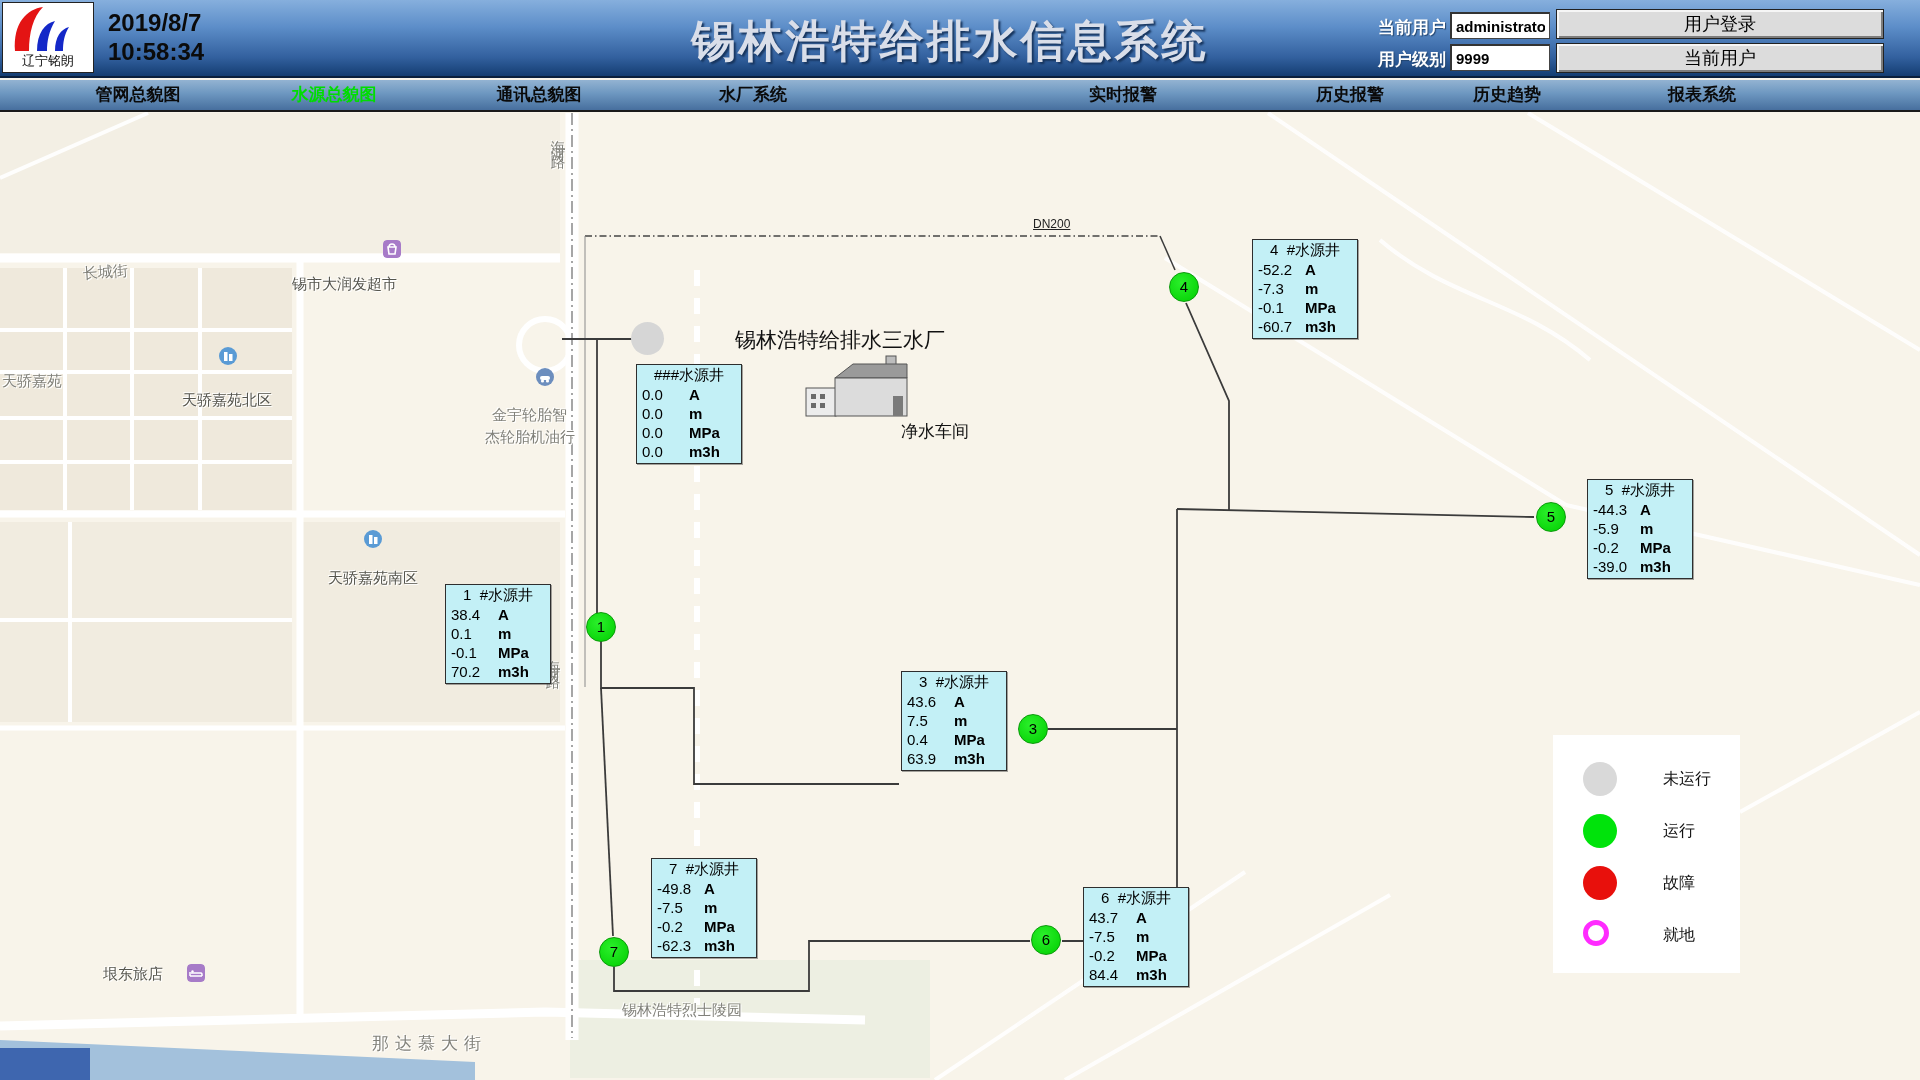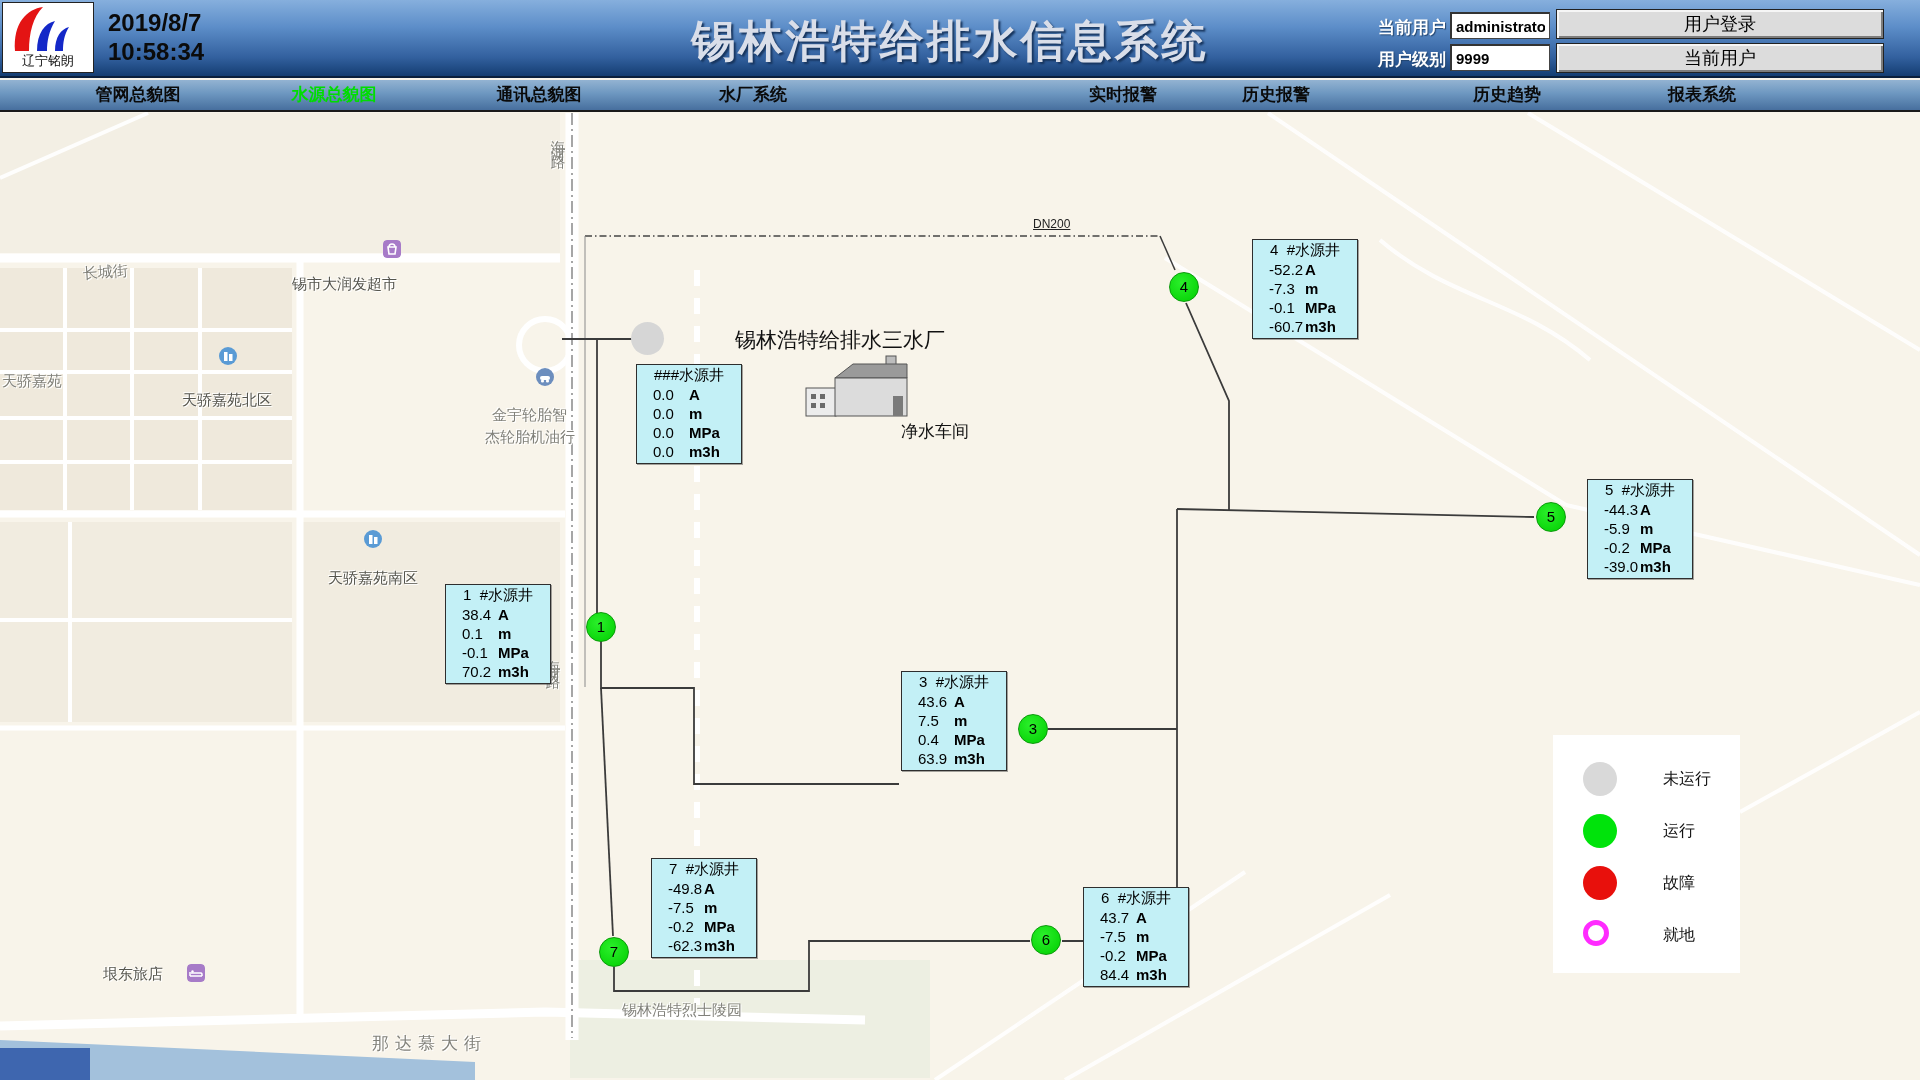--- a/index.html
+++ b/index.html
@@ -185,7 +185,7 @@
   <span class="nav-item" style="left:539px;">通讯总貌图</span>
   <span class="nav-item" style="left:753px;">水厂系统</span>
   <span class="nav-item" style="left:1123px;">实时报警</span>
-  <span class="nav-item" style="left:1276px;">历史报警</span>
+  <span class="nav-item" style="left:1350px;">历史报警</span>
   <span class="nav-item" style="left:1507px;">历史趋势</span>
   <span class="nav-item" style="left:1702px;">报表系统</span>
 </div>

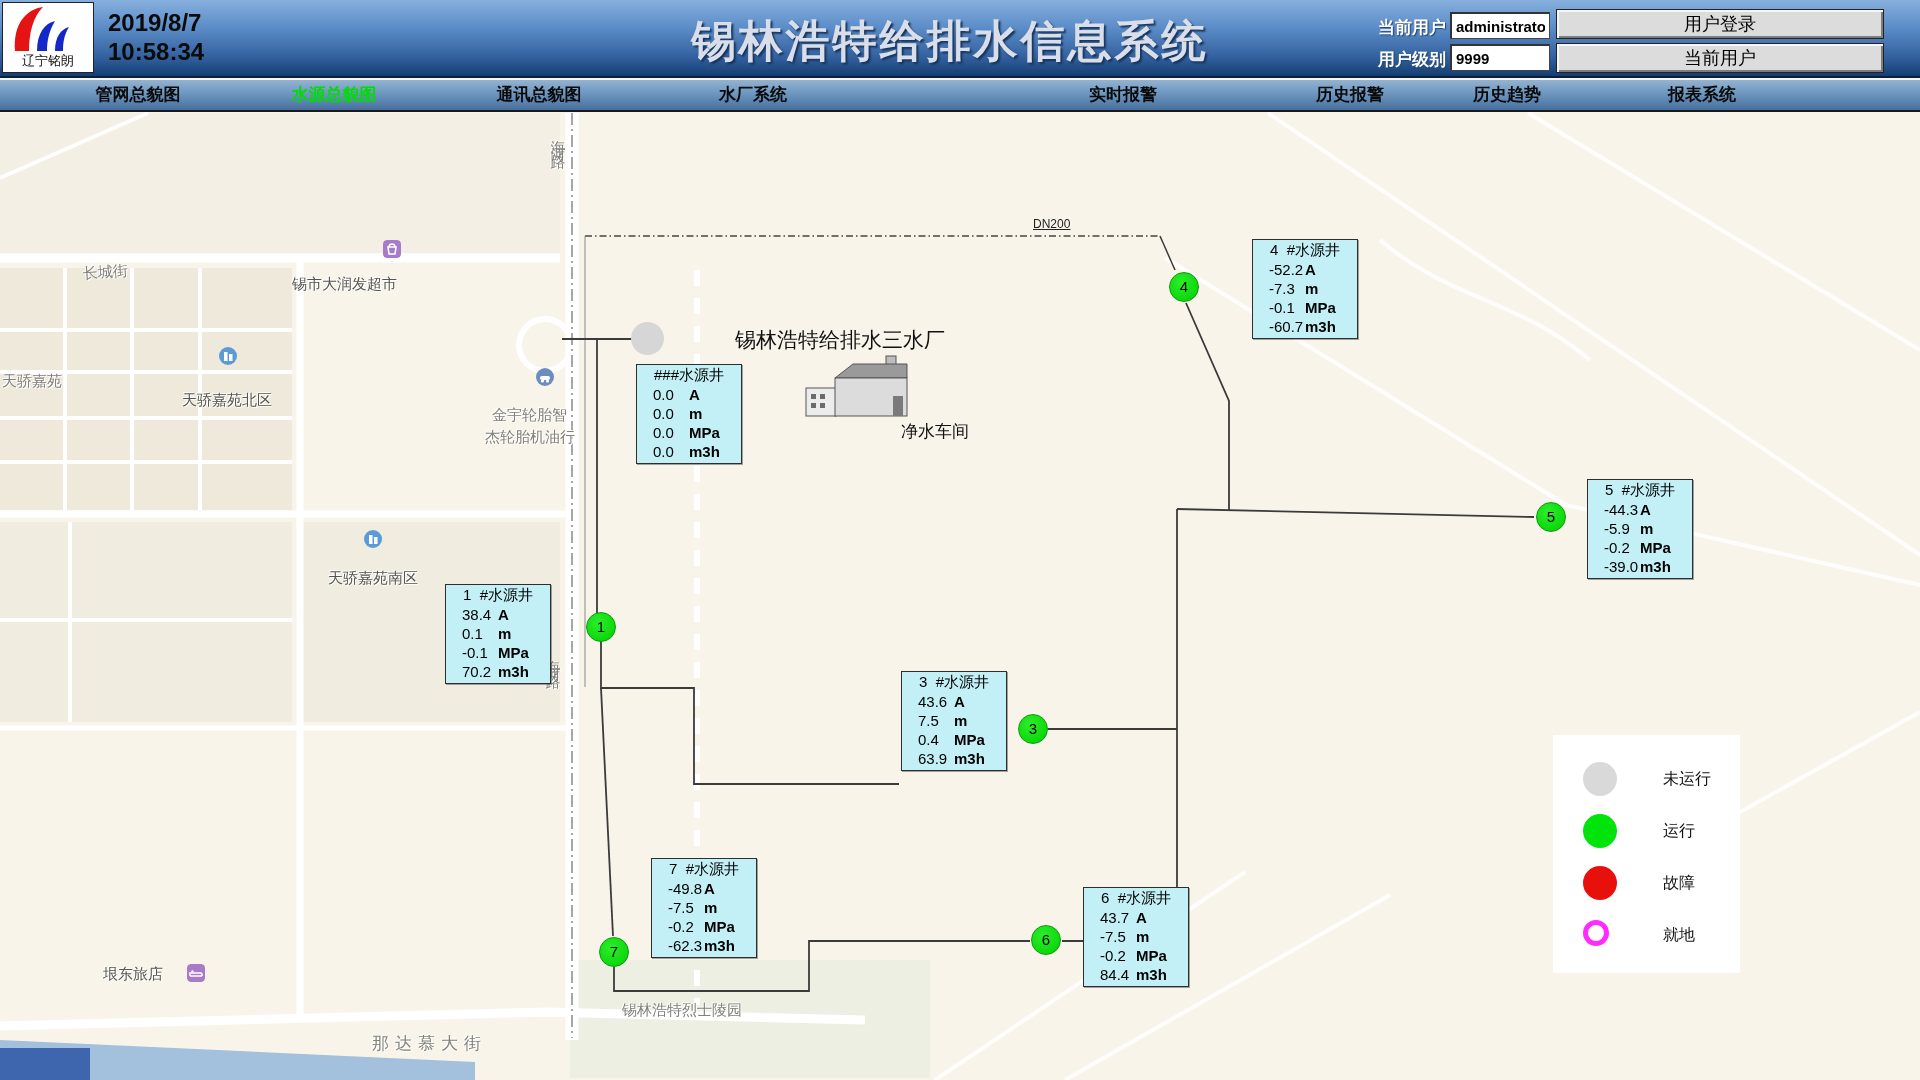--- a/index.html
+++ b/index.html
@@ -55,7 +55,7 @@
               border:1px solid #2e2e2e; box-shadow:1px 1px 0 rgba(60,60,60,.45);
               font-size:15px; color:#000; }
   .well-title { text-align:center; height:20px; line-height:20px; white-space:pre; }
-  .well-row { position:relative; height:19px; line-height:19px; padding-left:16px; }
+  .well-row { position:relative; height:19px; line-height:19px; padding-left:5px; }
   .well-unit { position:absolute; left:52px; top:0; font-weight:bold; }
 
   

